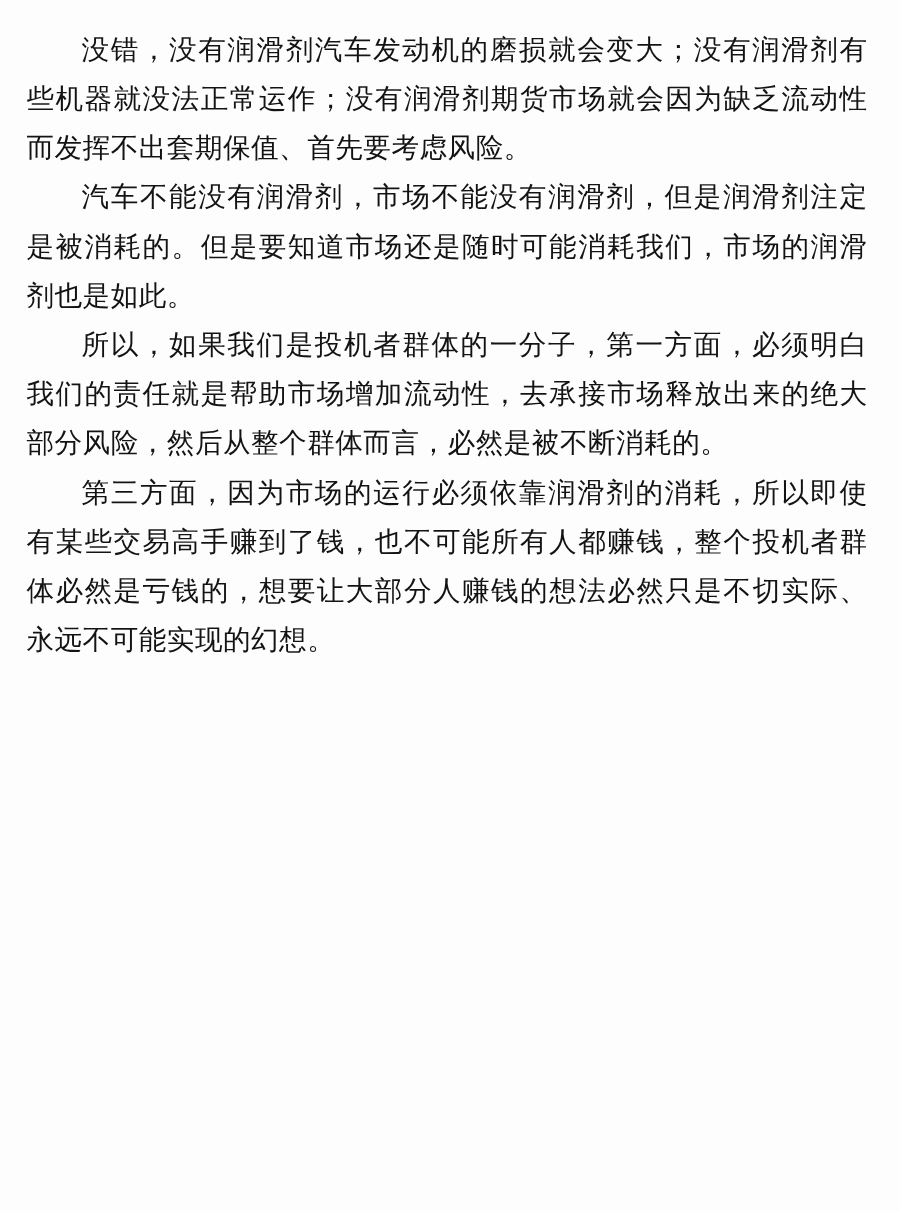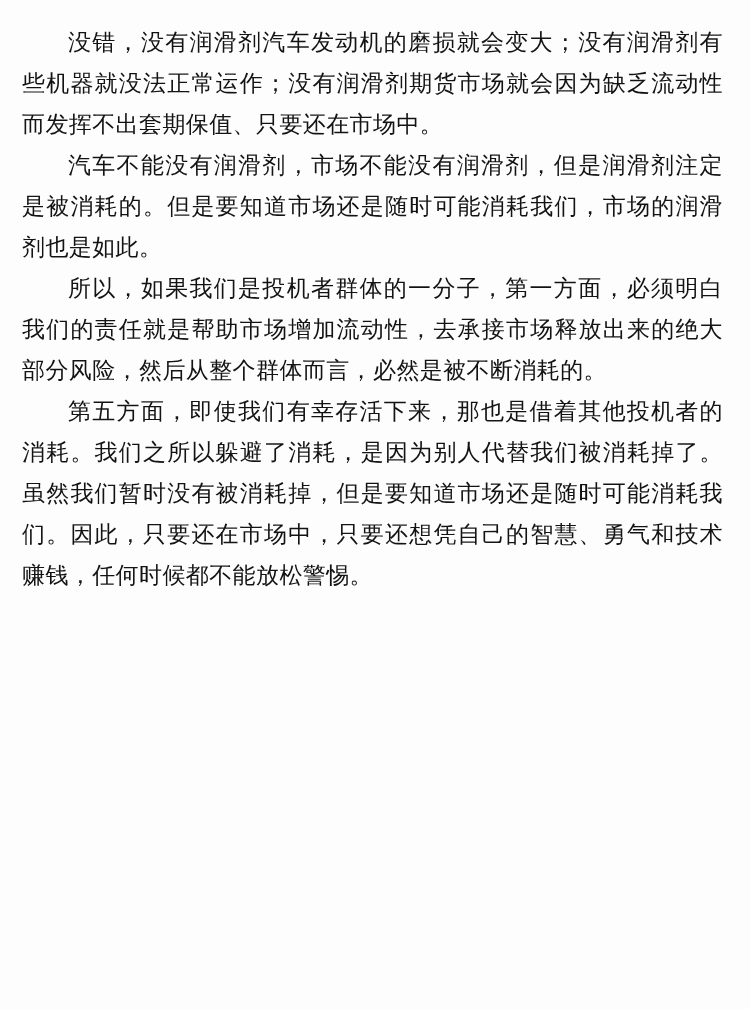--- a/index.html
+++ b/index.html
@@ -36,7 +36,7 @@
 <body>
 
 <div class="page">
-  <p>没错，没有润滑剂汽车发动机的磨损就会变大；没有润滑剂有些机器就没法正常运作；没有润滑剂期货市场就会因为缺乏流动性而发挥不出套期保值、只要还在市场中。</p>
+  <p>没错，没有润滑剂汽车发动机的磨损就会变大；没有润滑剂有些机器就没法正常运作；没有润滑剂期货市场就会因为缺乏流动性而发挥不出套期保值、首先要考虑风险。</p>
   <p>汽车不能没有润滑剂，市场不能没有润滑剂，但是润滑剂注定是被消耗的。但是要知道市场还是随时可能消耗我们，市场的润滑剂也是如此。</p>
   <p>所以，如果我们是投机者群体的一分子，第一方面，必须明白我们的责任就是帮助市场增加流动性，去承接市场释放出来的绝大部分风险，然后从整个群体而言，必然是被不断消耗的。</p>
   <p>第五方面，即使我们有幸存活下来，那也是借着其他投机者的消耗。我们之所以躲避了消耗，是因为别人代替我们被消耗掉了。虽然我们暂时没有被消耗掉，但是要知道市场还是随时可能消耗我们。因此，只要还在市场中，只要还想凭自己的智慧、勇气和技术赚钱，任何时候都不能放松警惕。</p>

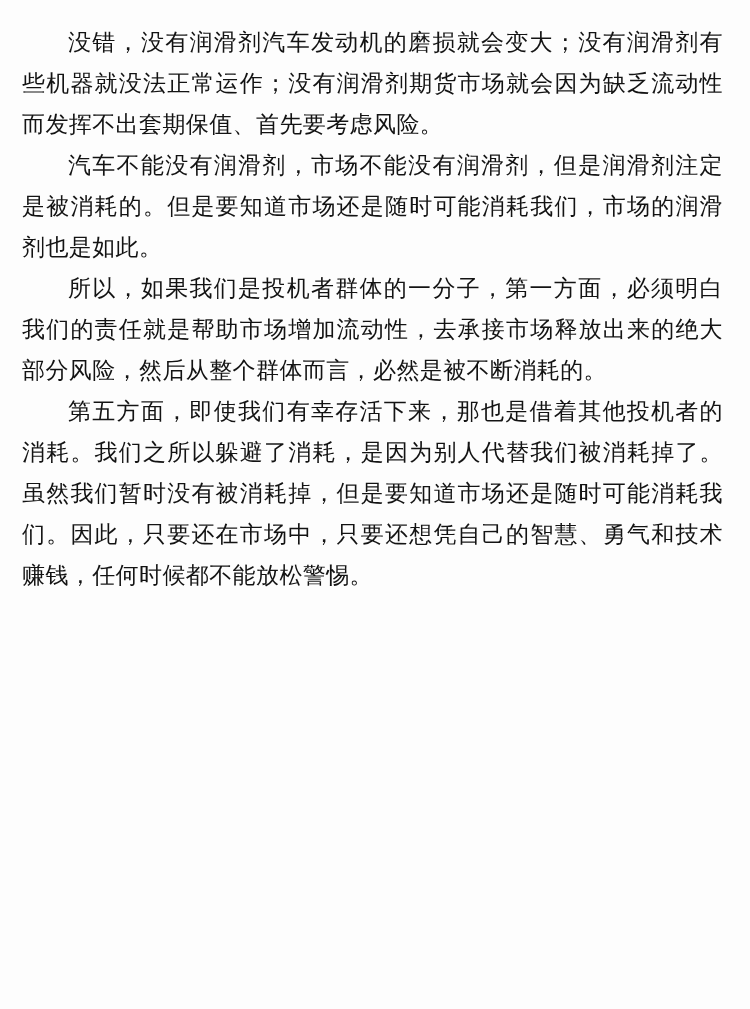--- a/index.html
+++ b/index.html
@@ -39,6 +39,7 @@
   <p>没错，没有润滑剂汽车发动机的磨损就会变大；没有润滑剂有些机器就没法正常运作；没有润滑剂期货市场就会因为缺乏流动性而发挥不出套期保值、首先要考虑风险。</p>
   <p>汽车不能没有润滑剂，市场不能没有润滑剂，但是润滑剂注定是被消耗的。但是要知道市场还是随时可能消耗我们，市场的润滑剂也是如此。</p>
   <p>所以，如果我们是投机者群体的一分子，第一方面，必须明白我们的责任就是帮助市场增加流动性，去承接市场释放出来的绝大部分风险，然后从整个群体而言，必然是被不断消耗的。</p>
+  <p>第三方面，因为市场的运行必须依靠润滑剂的消耗，所以即使有某些交易高手赚到了钱，也不可能所有人都赚钱，整个投机者群体必然是亏钱的，想要让大部分人赚钱的想法必然只是不切实际、永远不可能实现的幻想。</p>
   <p>第五方面，即使我们有幸存活下来，那也是借着其他投机者的消耗。我们之所以躲避了消耗，是因为别人代替我们被消耗掉了。虽然我们暂时没有被消耗掉，但是要知道市场还是随时可能消耗我们。因此，只要还在市场中，只要还想凭自己的智慧、勇气和技术赚钱，任何时候都不能放松警惕。</p>
 </div>
 

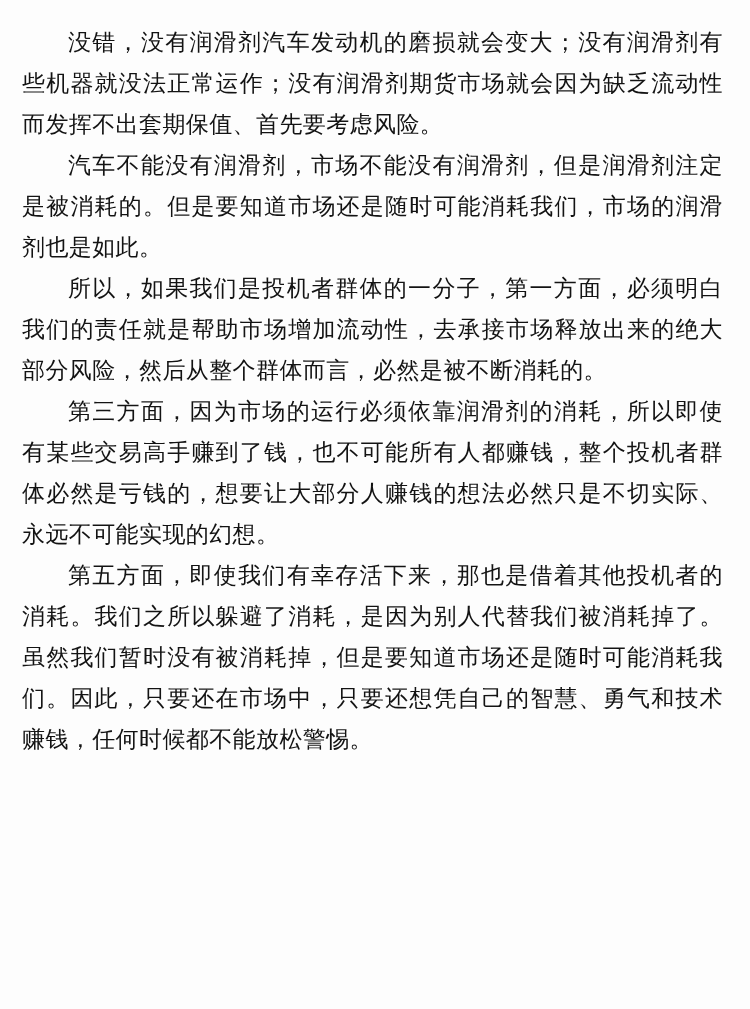--- a/index.html
+++ b/index.html
@@ -40,7 +40,6 @@
   <p>汽车不能没有润滑剂，市场不能没有润滑剂，但是润滑剂注定是被消耗的。但是要知道市场还是随时可能消耗我们，市场的润滑剂也是如此。</p>
   <p>所以，如果我们是投机者群体的一分子，第一方面，必须明白我们的责任就是帮助市场增加流动性，去承接市场释放出来的绝大部分风险，然后从整个群体而言，必然是被不断消耗的。</p>
   <p>第三方面，因为市场的运行必须依靠润滑剂的消耗，所以即使有某些交易高手赚到了钱，也不可能所有人都赚钱，整个投机者群体必然是亏钱的，想要让大部分人赚钱的想法必然只是不切实际、永远不可能实现的幻想。</p>
-  <p>第五方面，即使我们有幸存活下来，那也是借着其他投机者的消耗。我们之所以躲避了消耗，是因为别人代替我们被消耗掉了。虽然我们暂时没有被消耗掉，但是要知道市场还是随时可能消耗我们。因此，只要还在市场中，只要还想凭自己的智慧、勇气和技术赚钱，任何时候都不能放松警惕。</p>
 </div>
 
 </body></html>

